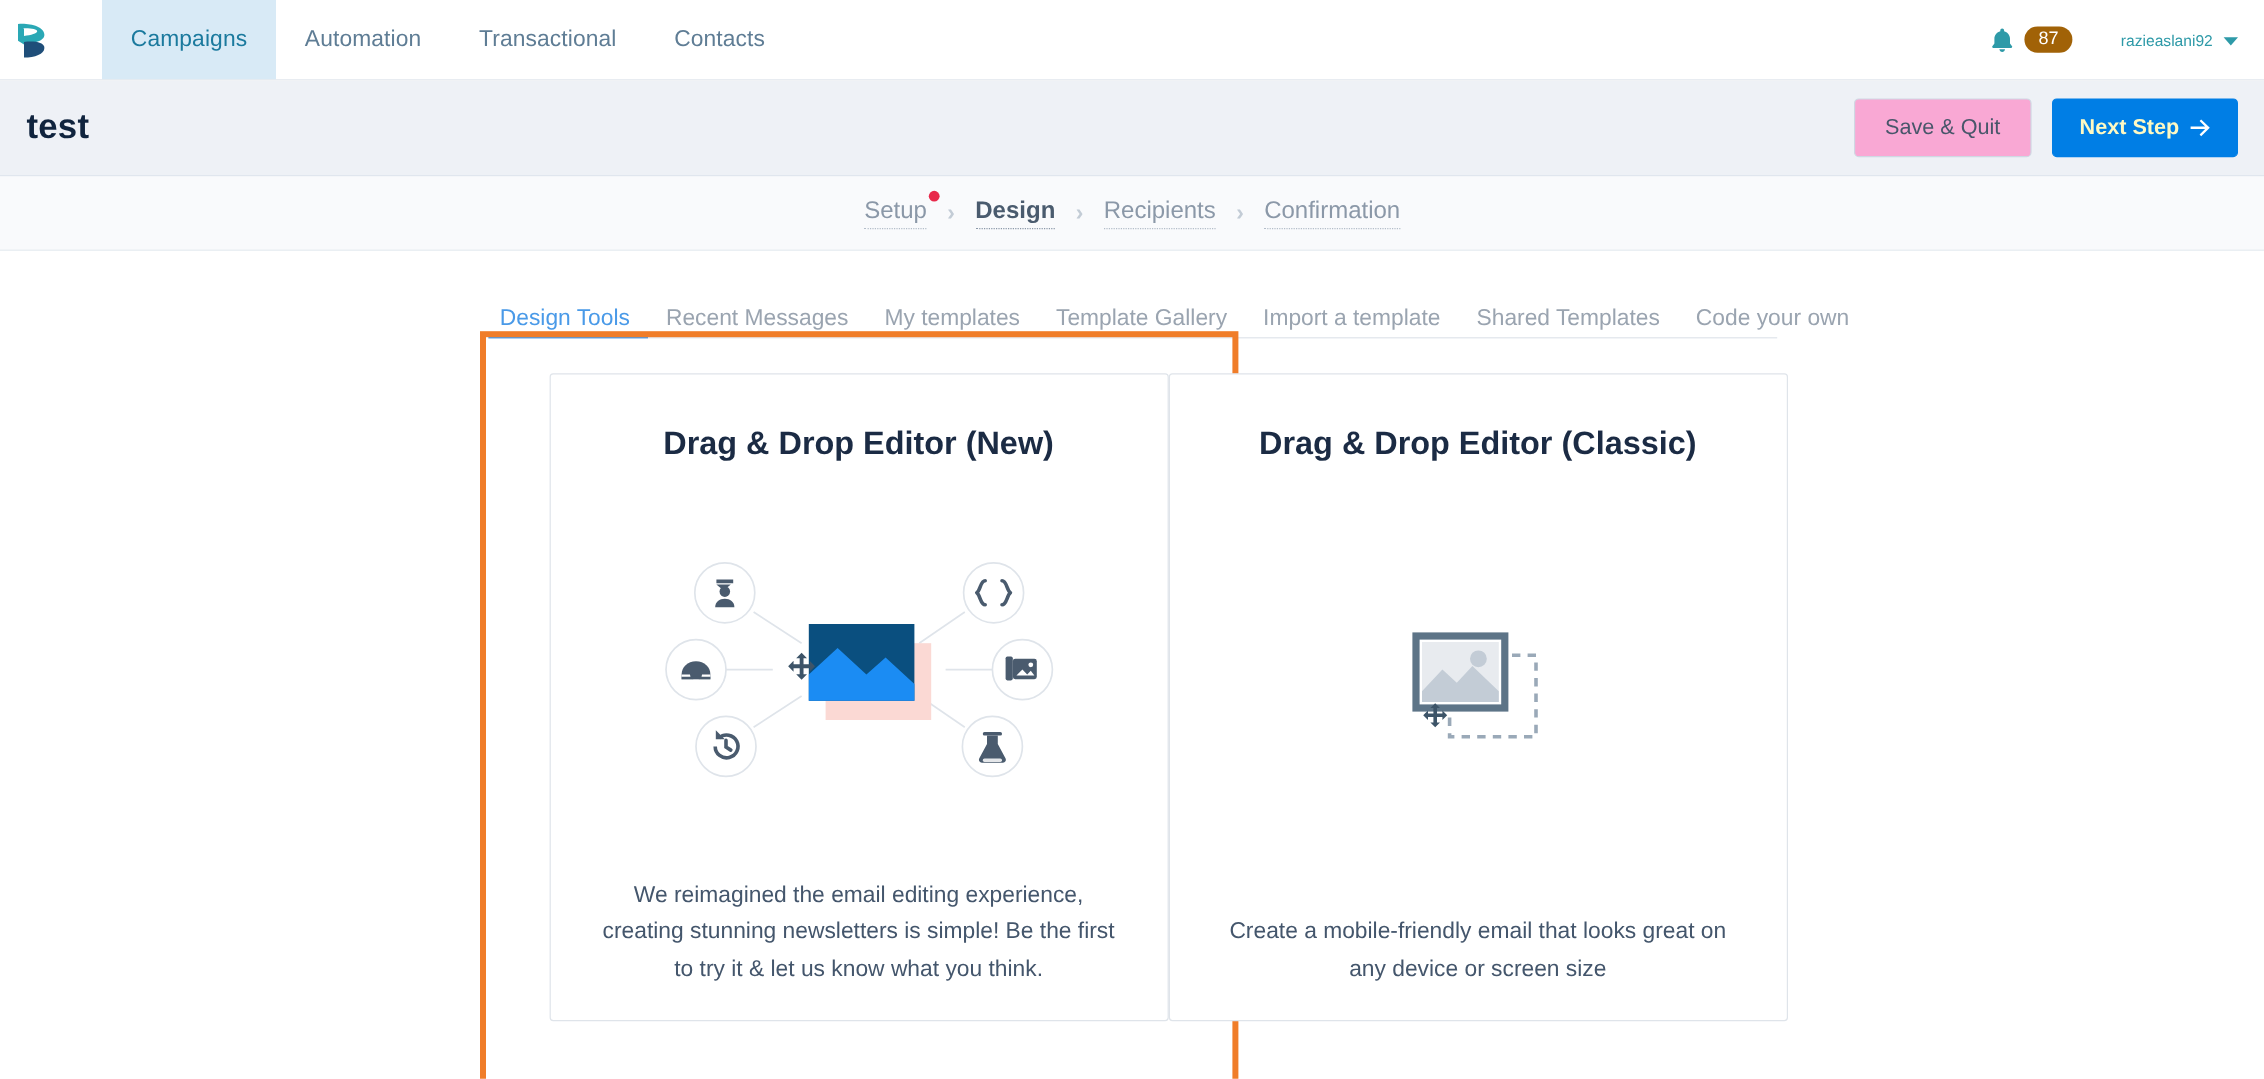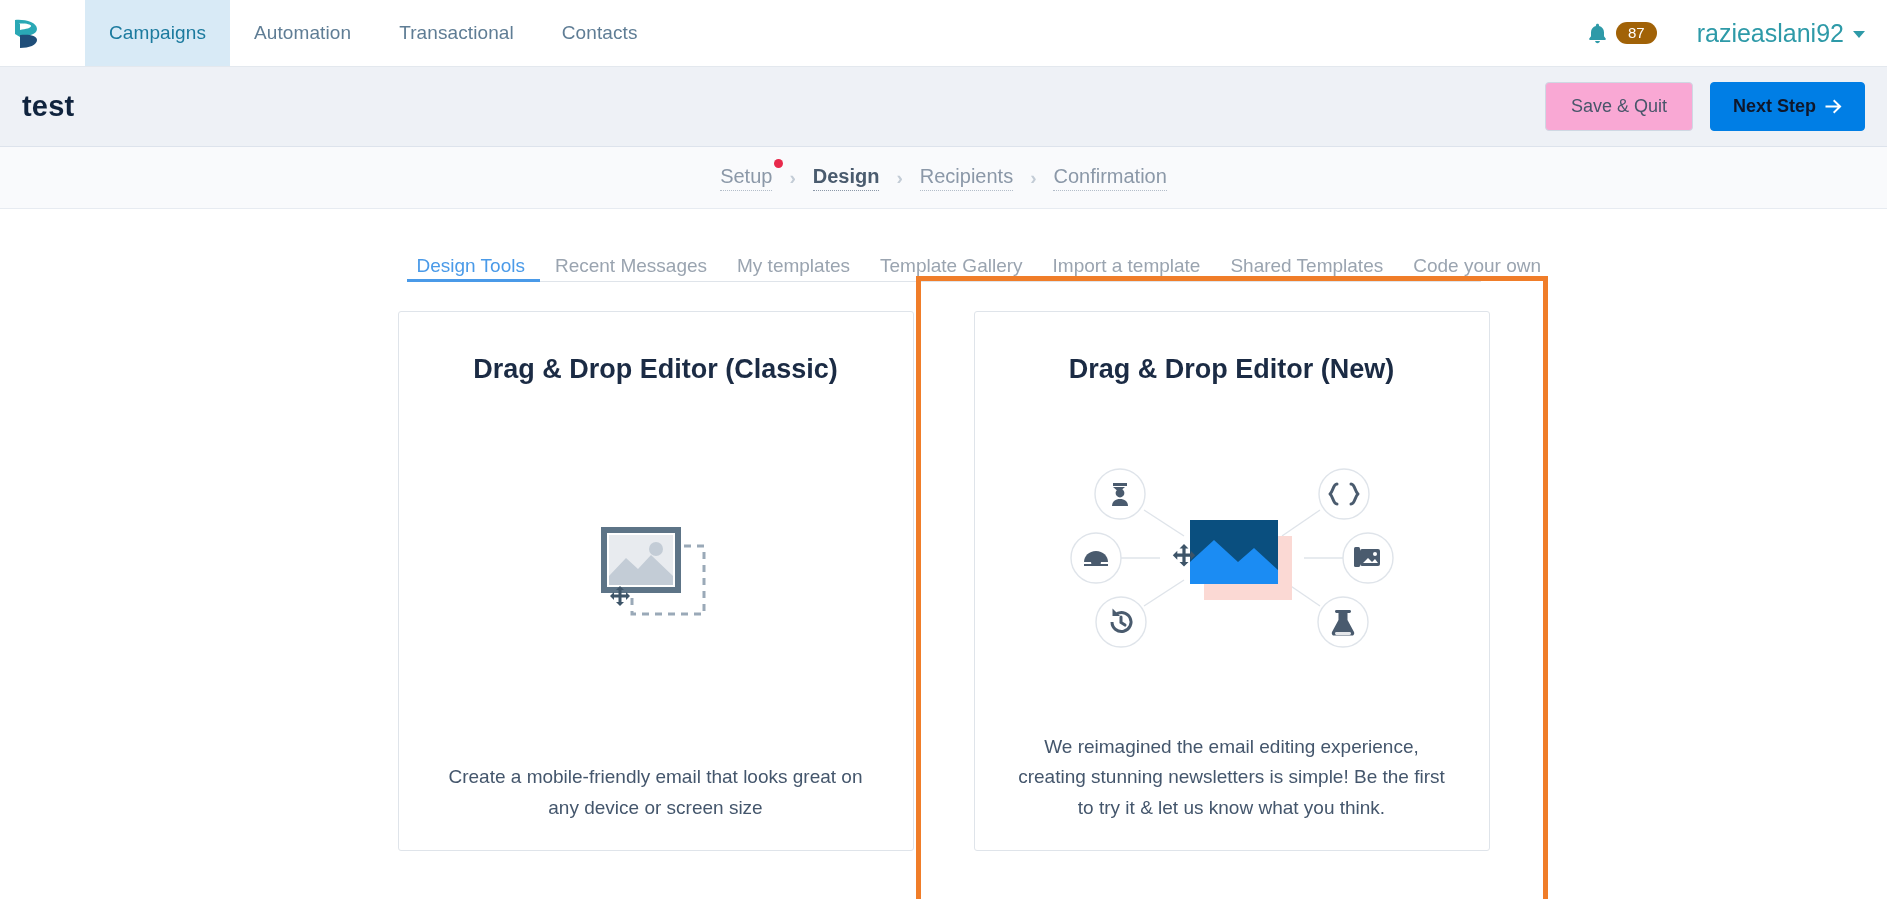--- a/index.html
+++ b/index.html
@@ -67,7 +67,7 @@
     align-items: center;
     gap: 9px;
     color: #2e9aa8;
-    font-size: 25px;
+    font-size: 13px;
     margin-left: 28px;
     cursor: pointer;
   }

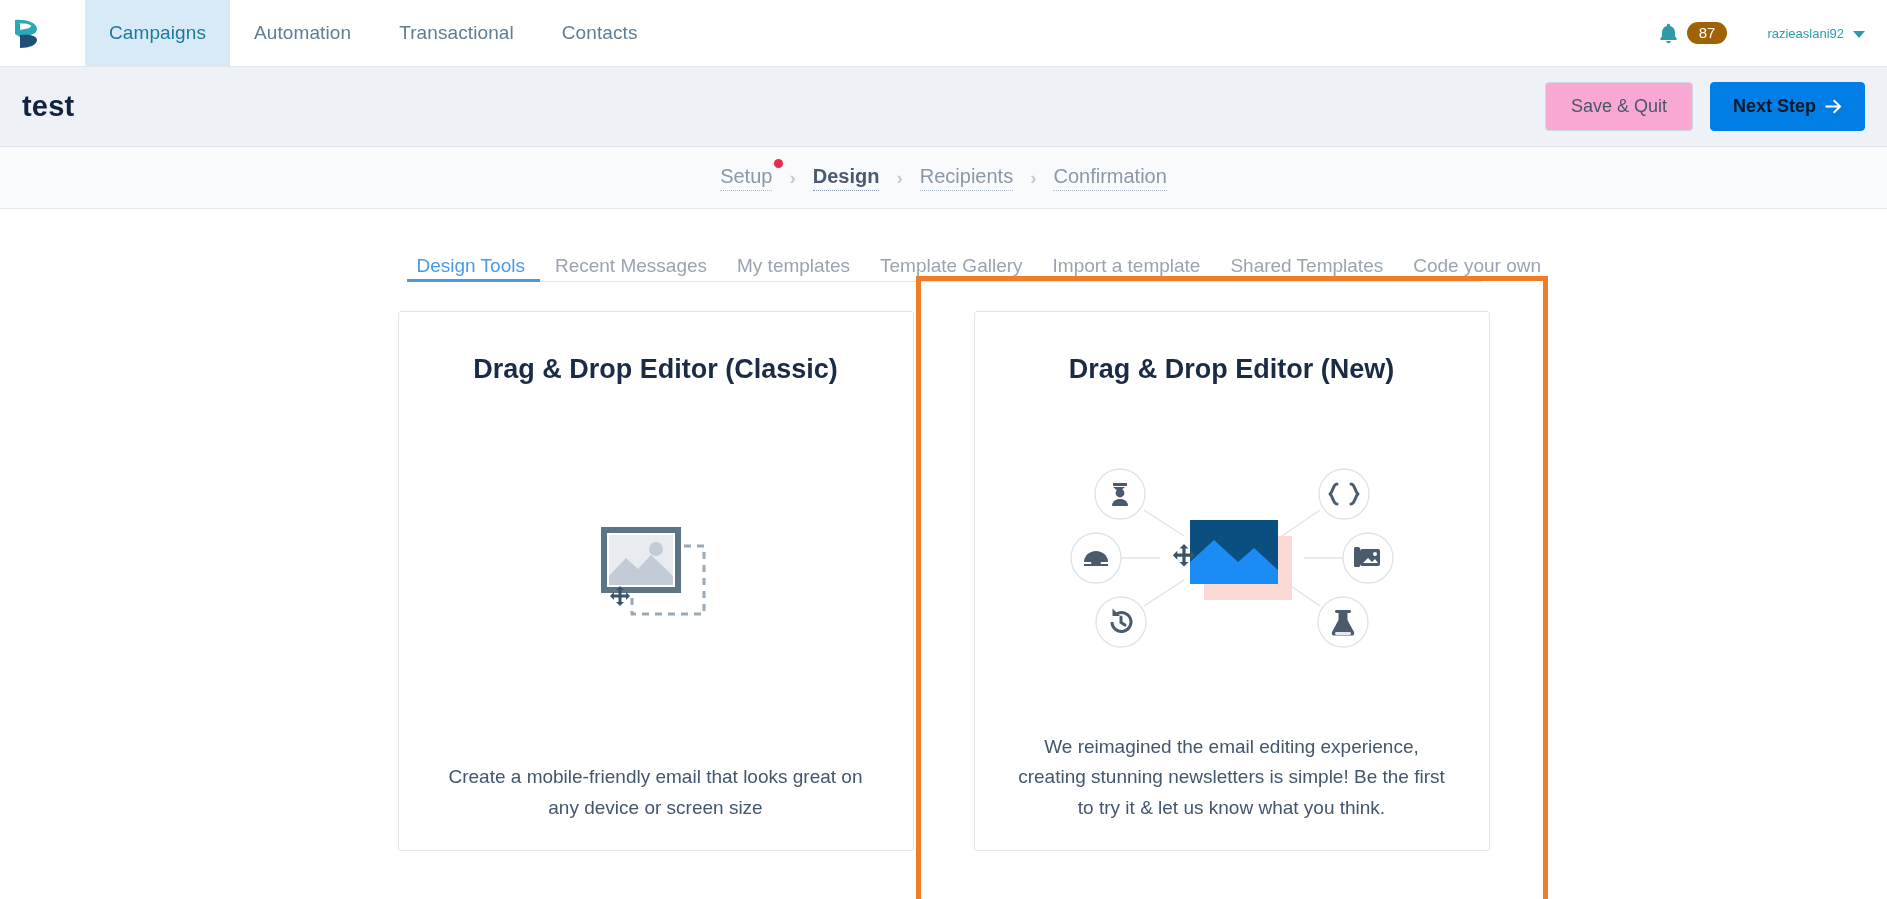--- a/index.html
+++ b/index.html
@@ -114,7 +114,7 @@
     background: #007ee5;
     border: 1px solid #007ee5;
     border-radius: 4px;
-    color: #0f172a;
+    color: #fef9c3;
     font-size: 18px;
     font-weight: 600;
     padding: 13px 22px;

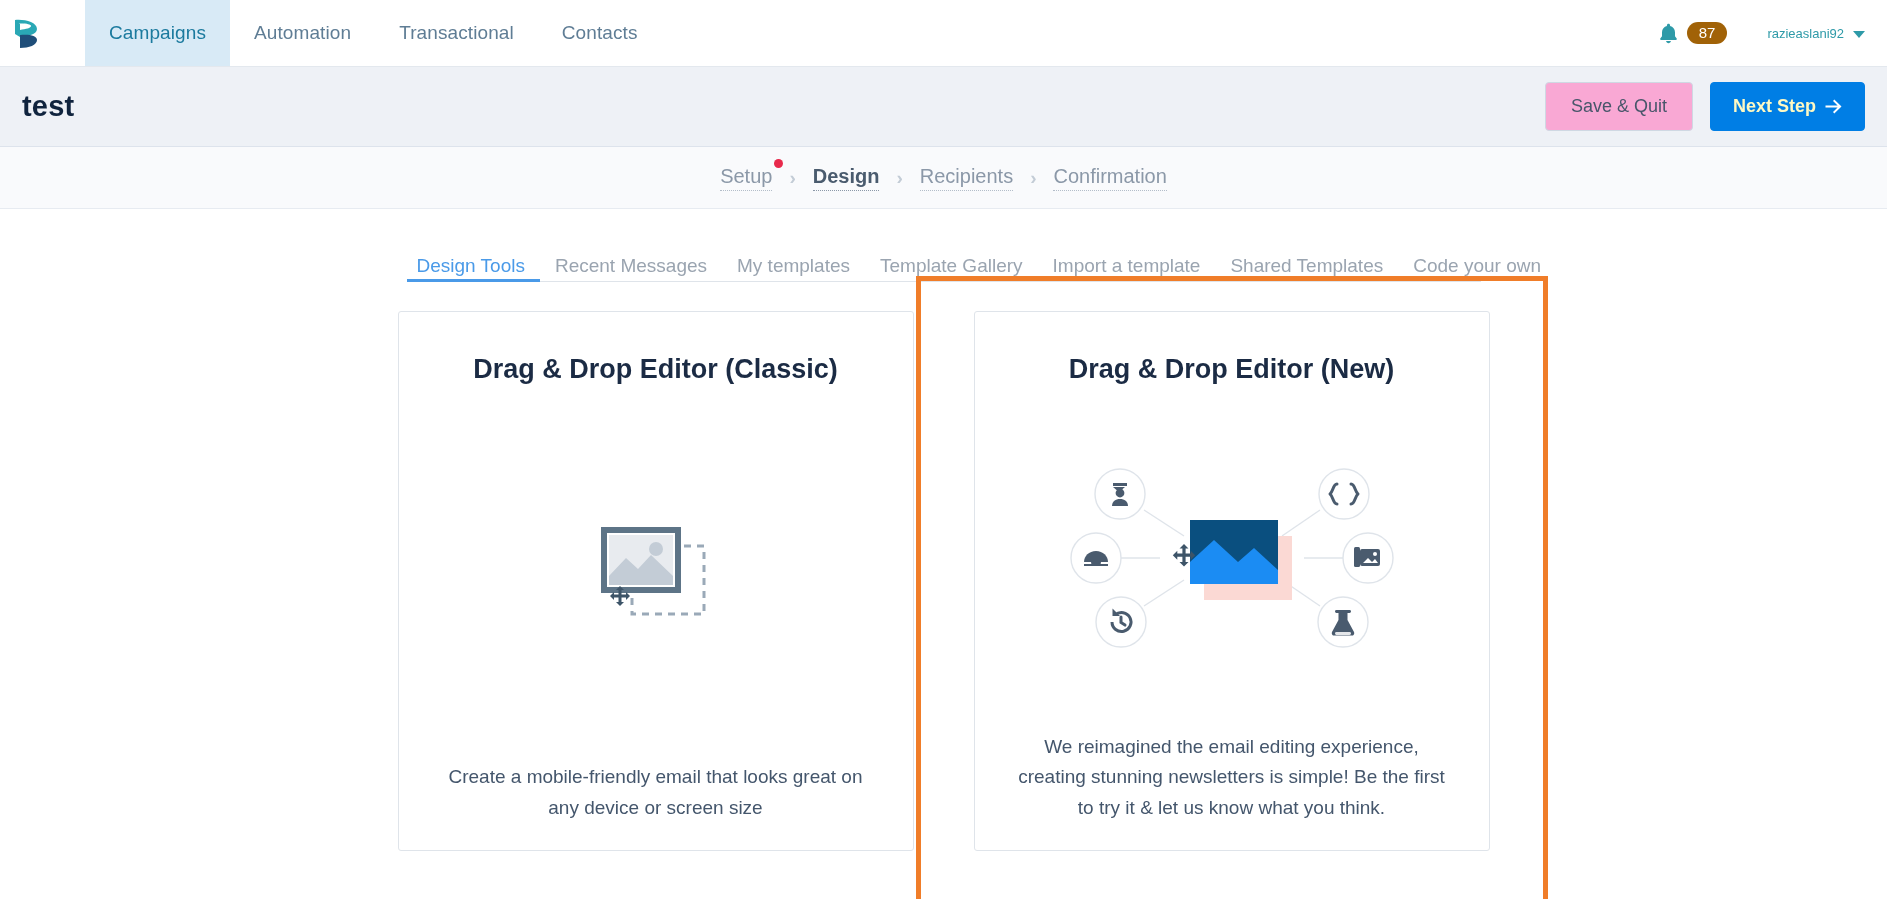--- a/index.html
+++ b/index.html
@@ -333,6 +333,79 @@
 
 <div class="cards-area">
 
+  <div class="card-slot slot-right">
+    <div class="highlight-box"></div>
+    <div class="card">
+      <div class="card-title">Drag &amp; Drop Editor (New)</div>
+      <div class="card-visual">
+        <div class="illu">
+          <svg width="400" height="200" viewBox="0 0 400 200">
+
+            <g stroke="#dfe4ea" stroke-width="1.4" fill="none">
+              <line x1="112" y1="52" x2="152" y2="78"></line>
+              <line x1="88" y1="100" x2="128" y2="100"></line>
+              <line x1="112" y1="148" x2="152" y2="122"></line>
+              <line x1="288" y1="52" x2="250" y2="78"></line>
+              <line x1="312" y1="100" x2="272" y2="100"></line>
+              <line x1="288" y1="148" x2="250" y2="122"></line>
+            </g>
+
+            <rect x="172" y="78" width="88" height="64" fill="#fbd9d4"></rect>
+            <rect x="158" y="62" width="88" height="64" fill="#0a4f7f"></rect>
+            <path d="M158 104 L182 82 L206 104 L222 90 L246 112 V126 H158 Z" fill="#1b8cf3"></path>
+            <g fill="#3d5468">
+              <path d="M152 86 L156.5 90.5 H153.6 V95.6 H158.7 V92.7 L163.2 97.2 L158.7 101.7 V98.8 H153.6 V103.9 H156.5 L152 108.4 L147.5 103.9 H150.4 V98.8 H145.3 V101.7 L140.8 97.2 L145.3 92.7 V95.6 H150.4 V90.5 H147.5 Z"></path>
+            </g>
+
+            <circle cx="88" cy="36" r="25" fill="#ffffff" stroke="#dfe4ea" stroke-width="1.4"></circle>
+            <g fill="#4a5b6e">
+              <path d="M81 25 h14 v3 h-14 z"></path>
+              <path d="M81 29 l3.5 3 h5 l3.5 -3 z"></path>
+              <circle cx="88" cy="35" r="4.4"></circle>
+              <path d="M80 48 c0-4.4 3.6-7 8-7 s8 2.6 8 7 z"></path>
+            </g>
+
+            <circle cx="64" cy="100" r="25" fill="#ffffff" stroke="#dfe4ea" stroke-width="1.4"></circle>
+            <g fill="#4a5b6e">
+              <path d="M52 104 c0-6 5-11 12-11 s12 5 12 11 v4 h-24 z"></path>
+              <path d="M52 104 h7 a5 5 0 0 0 10 0 h7 v4 h-24 z" fill="#ffffff"></path>
+              <path d="M52 106 h24 v2 h-24 z"></path>
+            </g>
+
+            <circle cx="89" cy="164" r="25" fill="#ffffff" stroke="#dfe4ea" stroke-width="1.4"></circle>
+            <g fill="none" stroke="#4a5b6e" stroke-width="3">
+              <path d="M80 164 a9.5 9.5 0 1 0 3.2 -7.1"></path>
+              <path d="M89 159 v5.5 l4 2.6" stroke-linecap="round"></path>
+            </g>
+            <path d="M80.5 150.5 v7.5 h7.5 z" fill="#4a5b6e"></path>
+
+            <circle cx="312" cy="36" r="25" fill="#ffffff" stroke="#dfe4ea" stroke-width="1.4"></circle>
+            <g fill="none" stroke="#4a5b6e" stroke-width="3" stroke-linecap="round" stroke-linejoin="round">
+              <path d="M305 26 c-4 0 -4 8 -7 10 c3 2 3 10 7 10"></path>
+              <path d="M319 26 c4 0 4 8 7 10 c-3 2 -3 10 -7 10"></path>
+            </g>
+
+            <circle cx="336" cy="100" r="25" fill="#ffffff" stroke="#dfe4ea" stroke-width="1.4"></circle>
+            <g>
+              <rect x="322" y="89" width="6" height="20" rx="1.5" fill="#4a5b6e"></rect>
+              <rect x="328" y="91" width="20" height="17" rx="2" fill="#4a5b6e"></rect>
+              <path d="M331 105 l5 -5 l4 4 l3 -3 l3 4 z" fill="#ffffff"></path>
+              <circle cx="343" cy="96" r="2" fill="#ffffff"></circle>
+            </g>
+
+            <circle cx="311" cy="164" r="25" fill="#ffffff" stroke="#dfe4ea" stroke-width="1.4"></circle>
+            <g fill="#4a5b6e">
+              <rect x="303" y="152" width="16" height="3" rx="1.4"></rect>
+              <path d="M306.5 155 h9 v7 l6.5 12 a2.5 2.5 0 0 1 -2.2 3.6 h-17.6 a2.5 2.5 0 0 1 -2.2 -3.6 l6.5 -12 z"></path>
+              <rect x="303" y="174" width="16" height="3" rx="1.4" fill="#ffffff" opacity="0.85"></rect>
+            </g>
+          </svg>
+        </div>
+      </div>
+      <div class="card-desc">We reimagined the email editing experience, creating stunning newsletters is simple! Be the first to try it &amp; let us know what you think.</div>
+    </div>
+  </div>
+
   <div class="card-slot">
     <div class="card">
       <div class="card-title">Drag &amp; Drop Editor (Classic)</div>
@@ -352,79 +425,6 @@
     </div>
   </div>
 
-  <div class="card-slot slot-right">
-    <div class="highlight-box"></div>
-    <div class="card">
-      <div class="card-title">Drag &amp; Drop Editor (New)</div>
-      <div class="card-visual">
-        <div class="illu">
-          <svg width="400" height="200" viewBox="0 0 400 200">
-
-            <g stroke="#dfe4ea" stroke-width="1.4" fill="none">
-              <line x1="112" y1="52" x2="152" y2="78"></line>
-              <line x1="88" y1="100" x2="128" y2="100"></line>
-              <line x1="112" y1="148" x2="152" y2="122"></line>
-              <line x1="288" y1="52" x2="250" y2="78"></line>
-              <line x1="312" y1="100" x2="272" y2="100"></line>
-              <line x1="288" y1="148" x2="250" y2="122"></line>
-            </g>
-
-            <rect x="172" y="78" width="88" height="64" fill="#fbd9d4"></rect>
-            <rect x="158" y="62" width="88" height="64" fill="#0a4f7f"></rect>
-            <path d="M158 104 L182 82 L206 104 L222 90 L246 112 V126 H158 Z" fill="#1b8cf3"></path>
-            <g fill="#3d5468">
-              <path d="M152 86 L156.5 90.5 H153.6 V95.6 H158.7 V92.7 L163.2 97.2 L158.7 101.7 V98.8 H153.6 V103.9 H156.5 L152 108.4 L147.5 103.9 H150.4 V98.8 H145.3 V101.7 L140.8 97.2 L145.3 92.7 V95.6 H150.4 V90.5 H147.5 Z"></path>
-            </g>
-
-            <circle cx="88" cy="36" r="25" fill="#ffffff" stroke="#dfe4ea" stroke-width="1.4"></circle>
-            <g fill="#4a5b6e">
-              <path d="M81 25 h14 v3 h-14 z"></path>
-              <path d="M81 29 l3.5 3 h5 l3.5 -3 z"></path>
-              <circle cx="88" cy="35" r="4.4"></circle>
-              <path d="M80 48 c0-4.4 3.6-7 8-7 s8 2.6 8 7 z"></path>
-            </g>
-
-            <circle cx="64" cy="100" r="25" fill="#ffffff" stroke="#dfe4ea" stroke-width="1.4"></circle>
-            <g fill="#4a5b6e">
-              <path d="M52 104 c0-6 5-11 12-11 s12 5 12 11 v4 h-24 z"></path>
-              <path d="M52 104 h7 a5 5 0 0 0 10 0 h7 v4 h-24 z" fill="#ffffff"></path>
-              <path d="M52 106 h24 v2 h-24 z"></path>
-            </g>
-
-            <circle cx="89" cy="164" r="25" fill="#ffffff" stroke="#dfe4ea" stroke-width="1.4"></circle>
-            <g fill="none" stroke="#4a5b6e" stroke-width="3">
-              <path d="M80 164 a9.5 9.5 0 1 0 3.2 -7.1"></path>
-              <path d="M89 159 v5.5 l4 2.6" stroke-linecap="round"></path>
-            </g>
-            <path d="M80.5 150.5 v7.5 h7.5 z" fill="#4a5b6e"></path>
-
-            <circle cx="312" cy="36" r="25" fill="#ffffff" stroke="#dfe4ea" stroke-width="1.4"></circle>
-            <g fill="none" stroke="#4a5b6e" stroke-width="3" stroke-linecap="round" stroke-linejoin="round">
-              <path d="M305 26 c-4 0 -4 8 -7 10 c3 2 3 10 7 10"></path>
-              <path d="M319 26 c4 0 4 8 7 10 c-3 2 -3 10 -7 10"></path>
-            </g>
-
-            <circle cx="336" cy="100" r="25" fill="#ffffff" stroke="#dfe4ea" stroke-width="1.4"></circle>
-            <g>
-              <rect x="322" y="89" width="6" height="20" rx="1.5" fill="#4a5b6e"></rect>
-              <rect x="328" y="91" width="20" height="17" rx="2" fill="#4a5b6e"></rect>
-              <path d="M331 105 l5 -5 l4 4 l3 -3 l3 4 z" fill="#ffffff"></path>
-              <circle cx="343" cy="96" r="2" fill="#ffffff"></circle>
-            </g>
-
-            <circle cx="311" cy="164" r="25" fill="#ffffff" stroke="#dfe4ea" stroke-width="1.4"></circle>
-            <g fill="#4a5b6e">
-              <rect x="303" y="152" width="16" height="3" rx="1.4"></rect>
-              <path d="M306.5 155 h9 v7 l6.5 12 a2.5 2.5 0 0 1 -2.2 3.6 h-17.6 a2.5 2.5 0 0 1 -2.2 -3.6 l6.5 -12 z"></path>
-              <rect x="303" y="174" width="16" height="3" rx="1.4" fill="#ffffff" opacity="0.85"></rect>
-            </g>
-          </svg>
-        </div>
-      </div>
-      <div class="card-desc">We reimagined the email editing experience, creating stunning newsletters is simple! Be the first to try it &amp; let us know what you think.</div>
-    </div>
-  </div>
-
 </div>
 
 </body></html>

